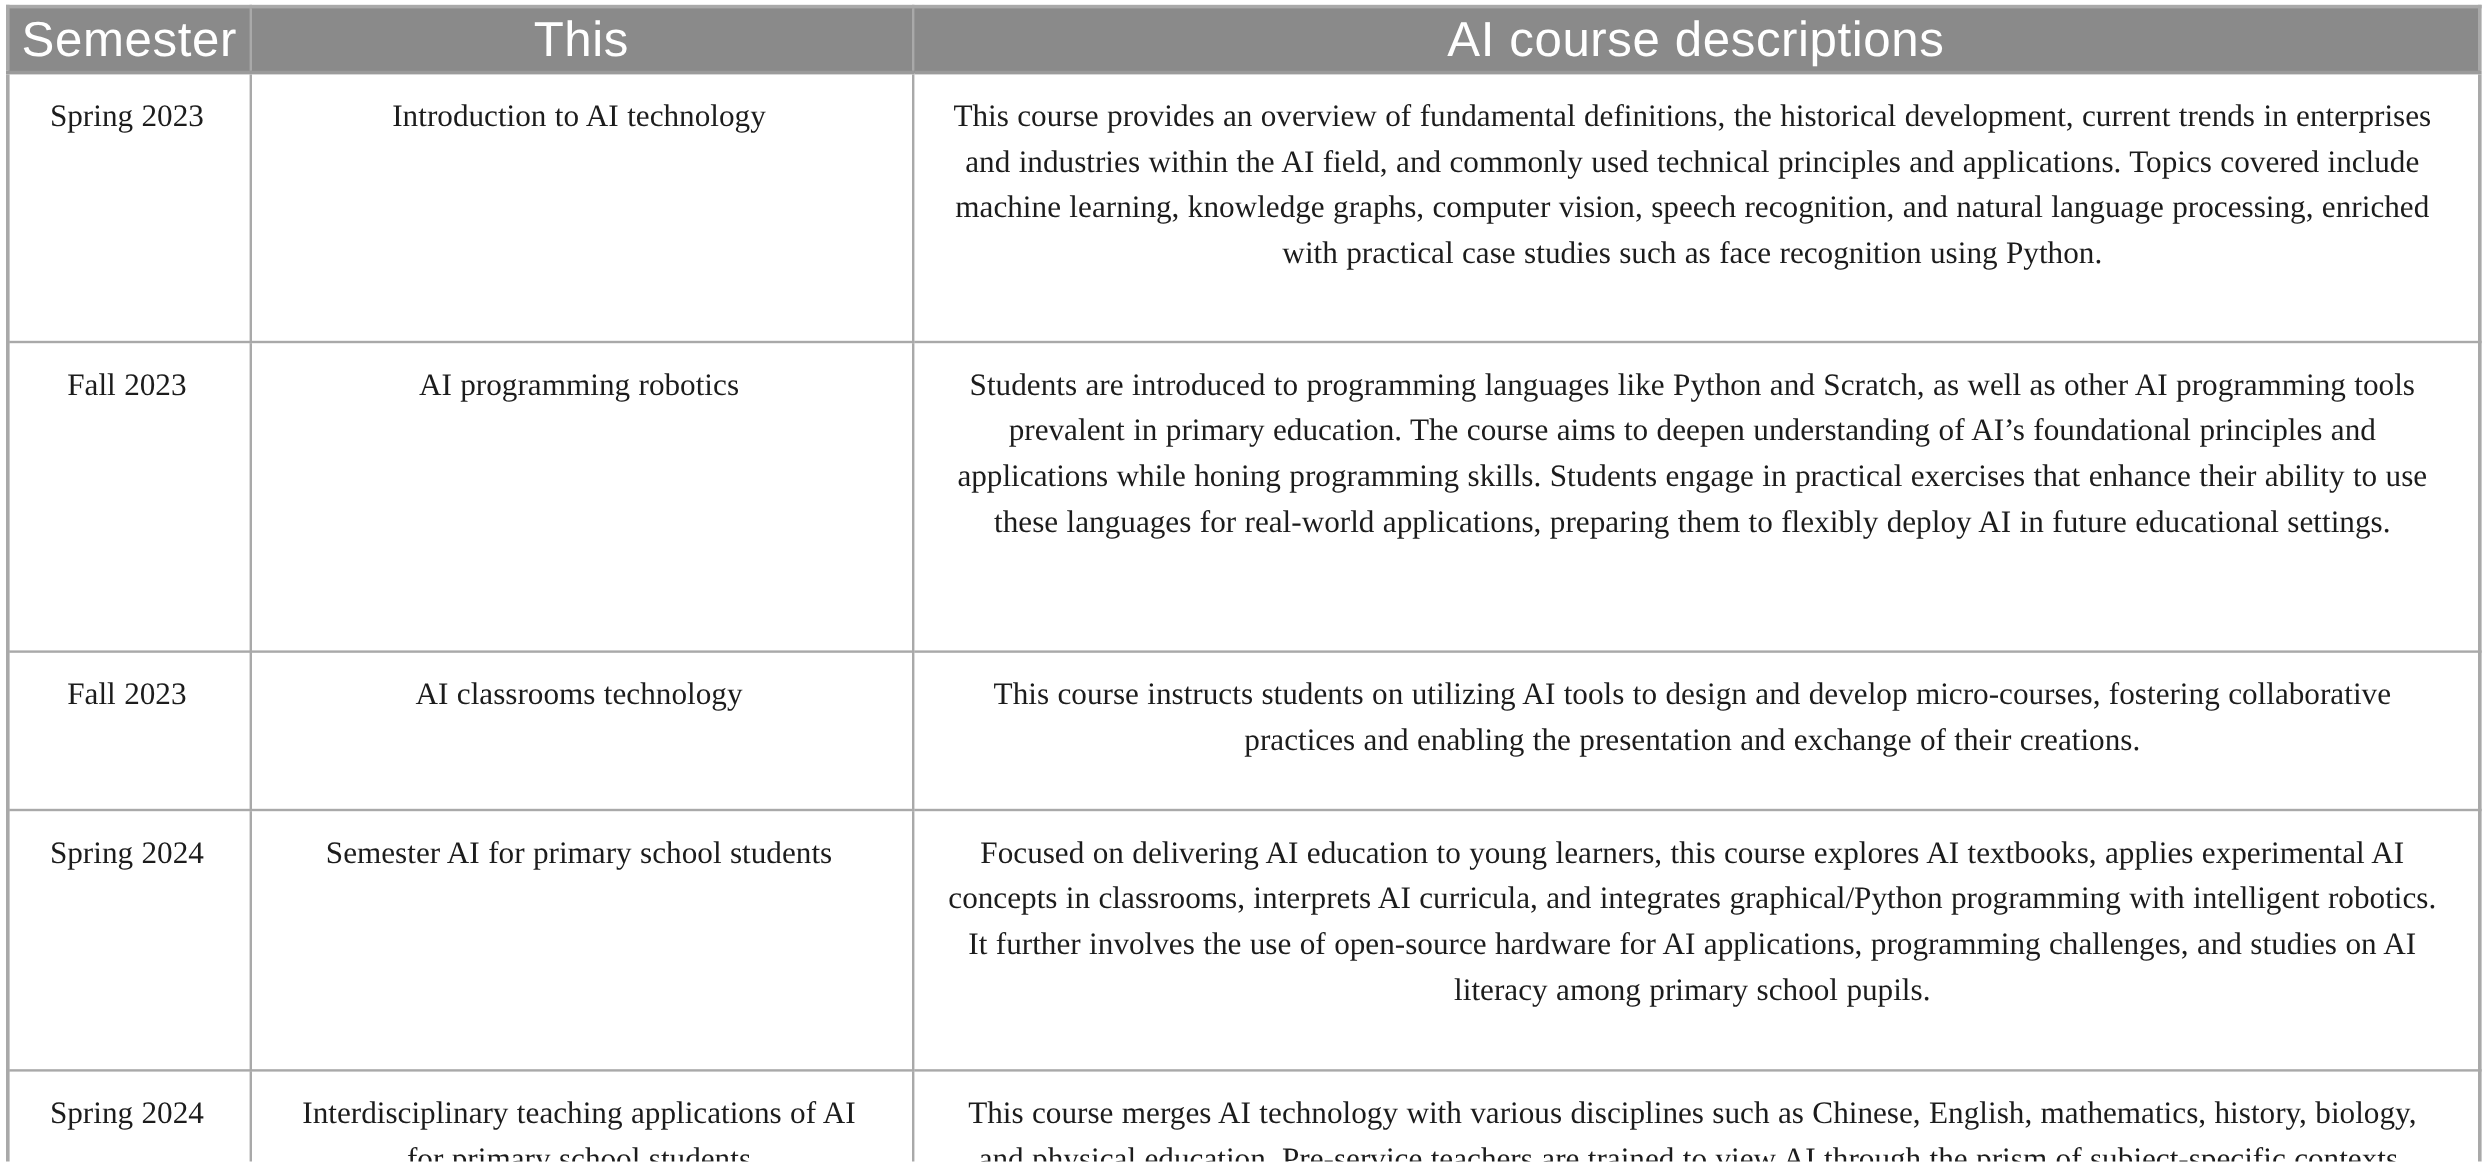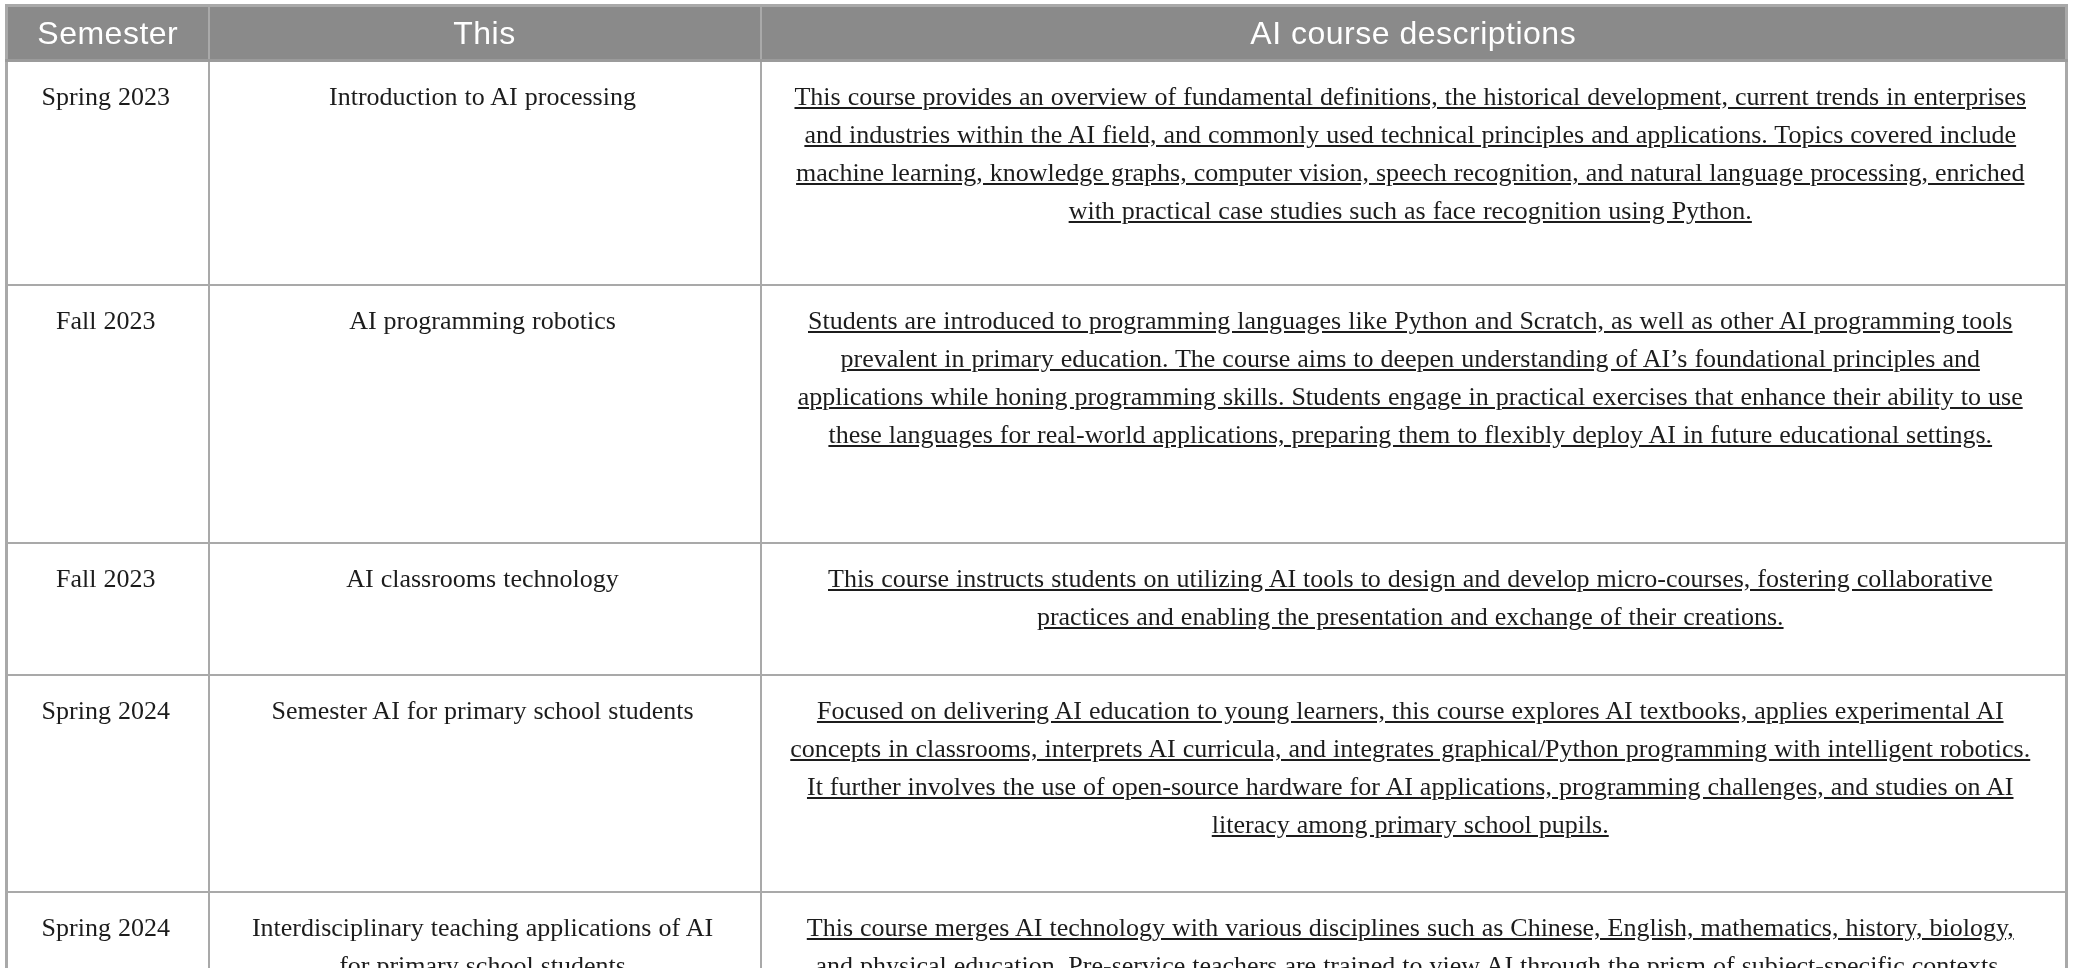--- a/index.html
+++ b/index.html
@@ -32,7 +32,7 @@
     color: #ffffff;
     font-family: "Liberation Sans", sans-serif;
     font-weight: normal;
-    font-size: 32px;
+    font-size: 41px;
     letter-spacing: 0.5px;
     text-align: center;
     height: 52px;

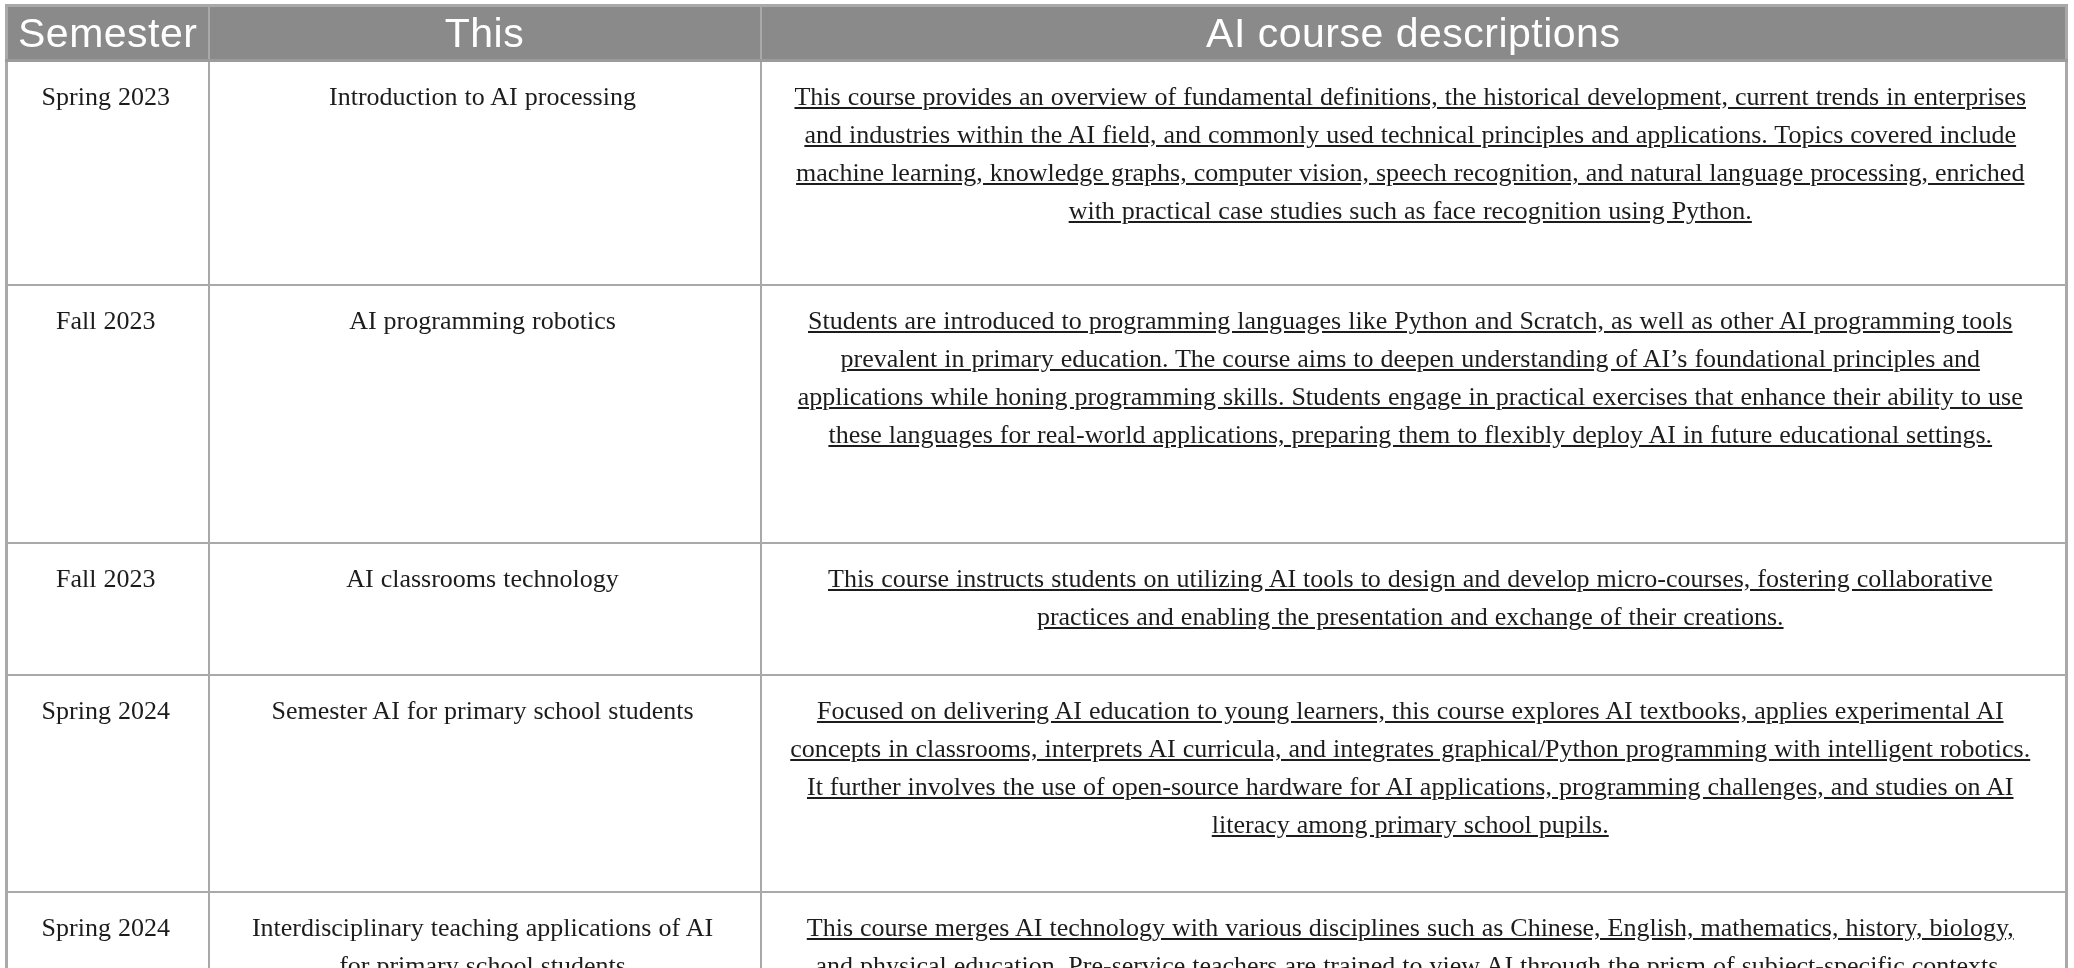--- a/index.html
+++ b/index.html
@@ -77,7 +77,7 @@
     <tbody>
       <tr class="r1">
         <td>Spring 2023</td>
-        <td>Introduction to AI processing</td>
+        <td>Introduction to AI technology</td>
         <td class="desc">This course provides an overview of fundamental definitions, the historical development, current trends in enterprises and industries within the AI field, and commonly used technical principles and applications. Topics covered include machine learning, knowledge graphs, computer vision, speech recognition, and natural language processing, enriched with practical case studies such as face recognition using Python.</td>
       </tr>
       <tr class="r2">

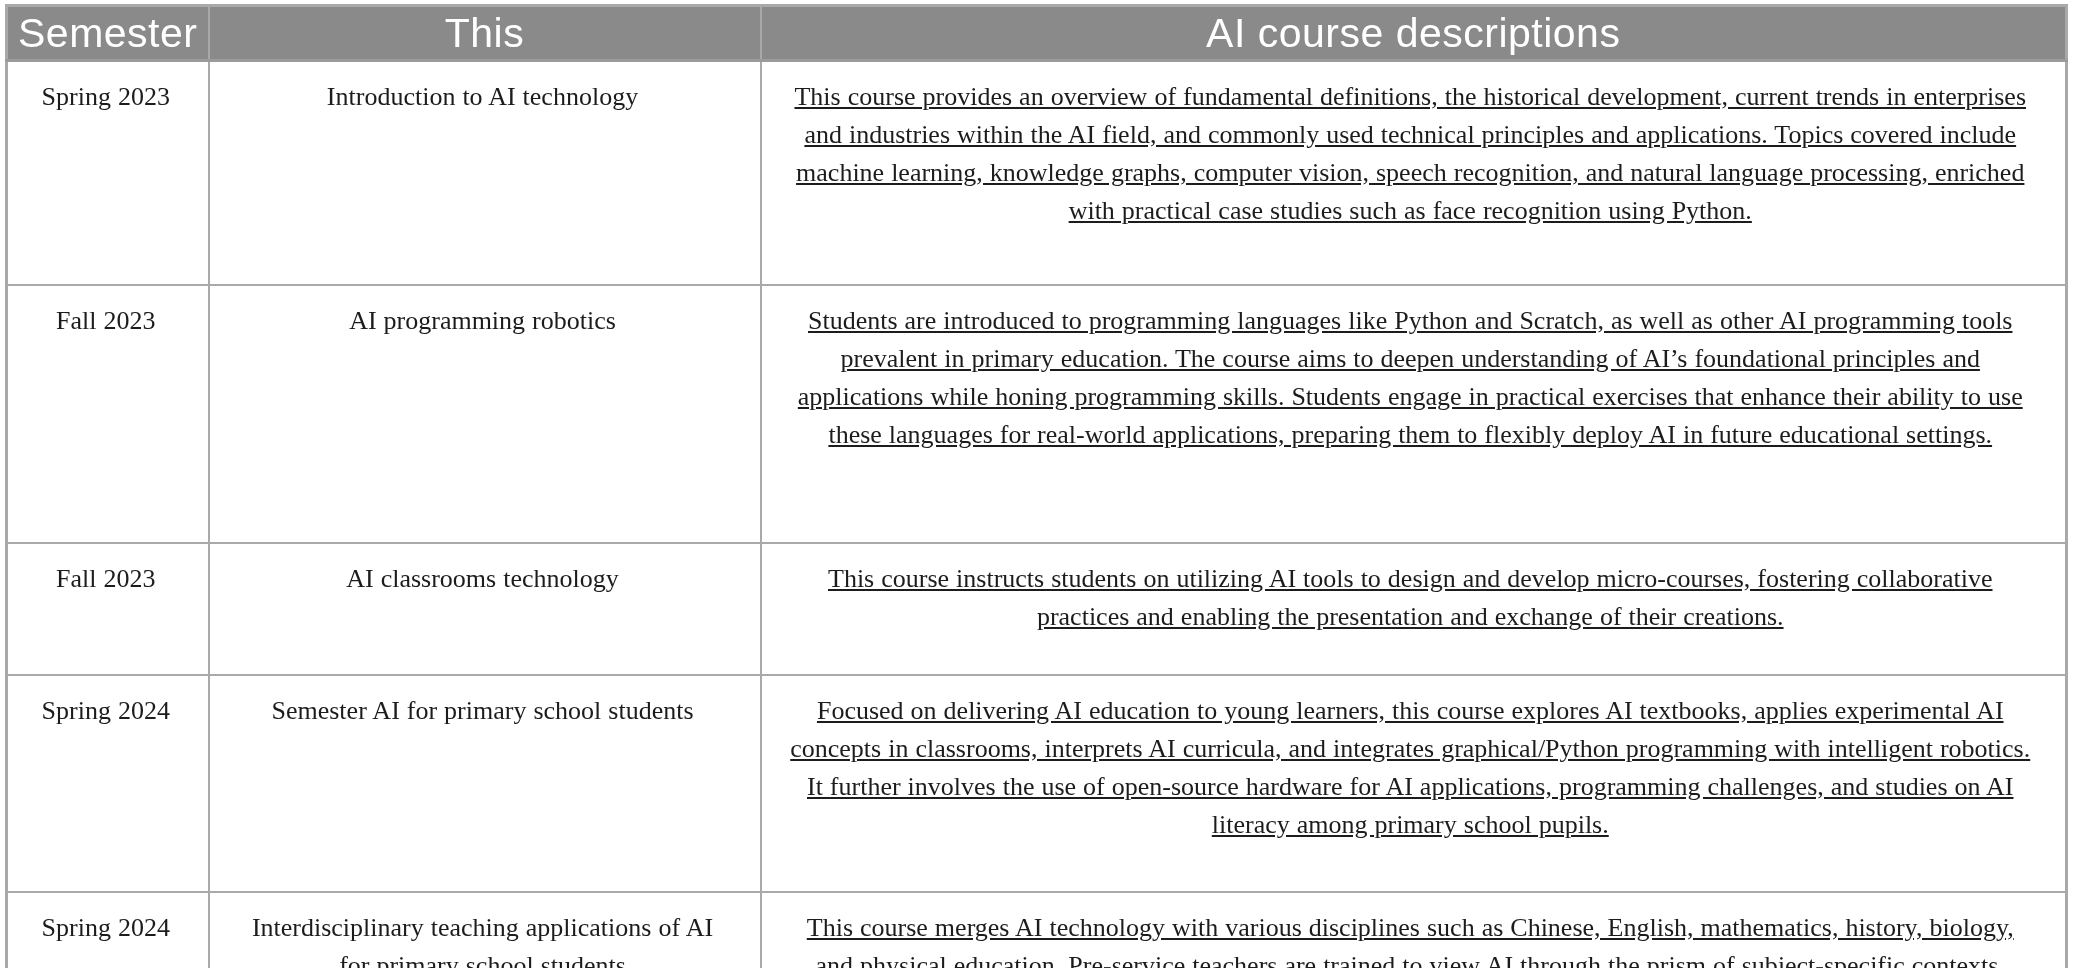--- a/index.html
+++ b/index.html
@@ -50,7 +50,7 @@
     text-align: center;
     word-spacing: 0.5px;
   }
-  td.desc { padding-left: 28px; padding-right: 34px; text-decoration: underline; }
+  td.desc { padding-left: 28px; padding-right: 34px; }
   tr.r1 td { height: 192px; }
   tr.r2 td { height: 226px; }
   tr.r3 td { height: 100px; }

